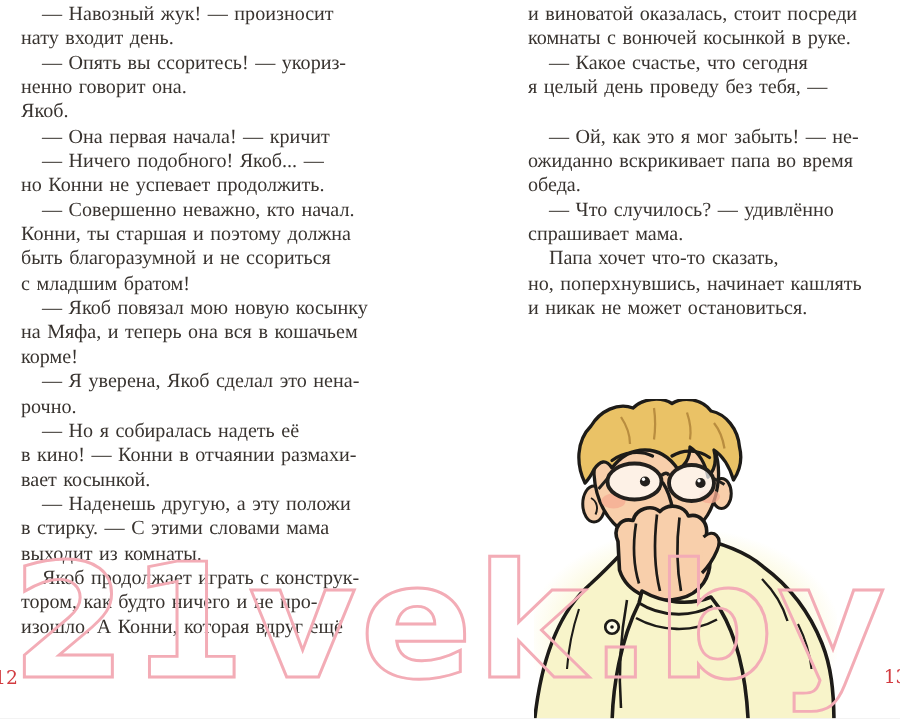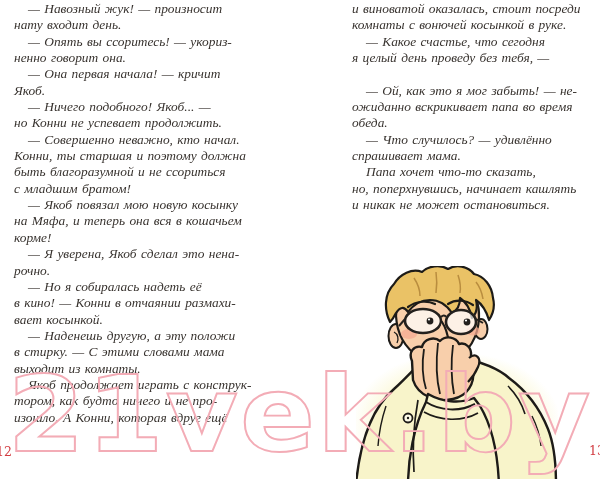--- a/index.html
+++ b/index.html
@@ -7,7 +7,7 @@
     position:relative;width:600px;height:479px;background:#ffffff;
     overflow:hidden;font-family:"Liberation Serif","DejaVu Serif",serif;
   }
-  .page-text{position:absolute;top:1px;color:#38332f;font-size:13.4px;word-spacing:1px;font-style:italic;}
+  .page-text{position:absolute;top:1px;color:#38332f;font-size:13.4px;word-spacing:1px;}
   .page-text.left{left:14px;width:250px;}
   .page-text.right{left:352px;width:232px;}
   .line{height:16.35px;line-height:16.35px;white-space:nowrap;}

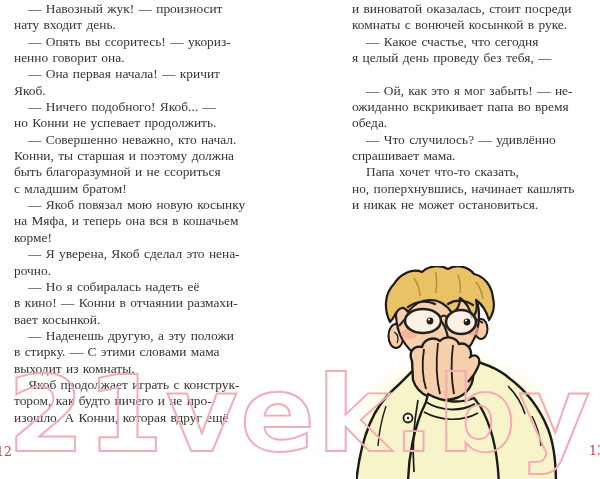--- a/index.html
+++ b/index.html
@@ -36,8 +36,8 @@
       <div class="line">нату входит день.</div>
       <div class="line indent">— Опять вы ссоритесь! — укориз-</div>
       <div class="line">ненно говорит она.</div>
+      <div class="line">Якоб.</div>
       <div class="line indent">— Она первая начала! — кричит</div>
-      <div class="line">Якоб.</div>
       <div class="line indent">— Ничего подобного! Якоб... —</div>
       <div class="line">но Конни не успевает продолжить.</div>
       <div class="line indent">— Совершенно неважно, кто начал.</div>

